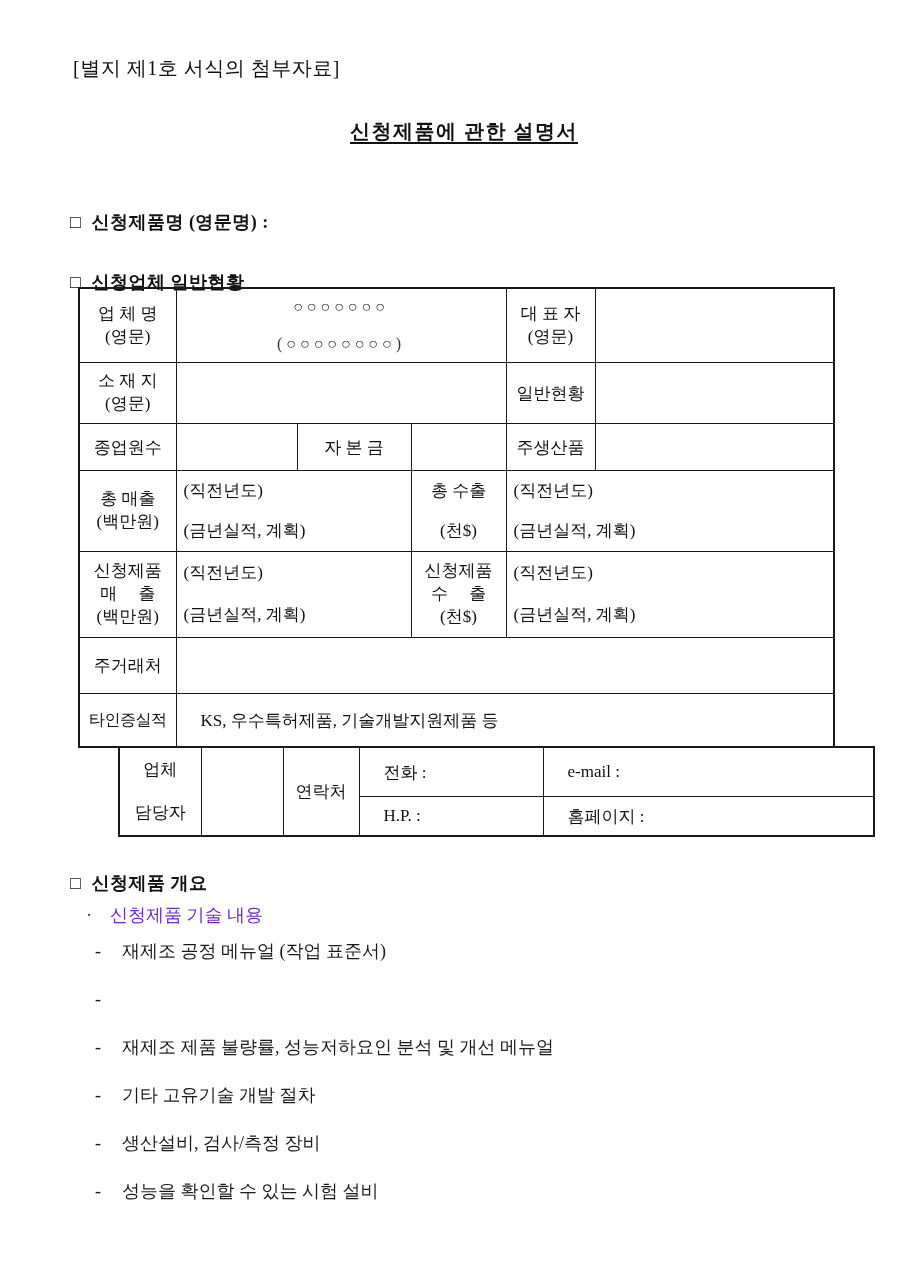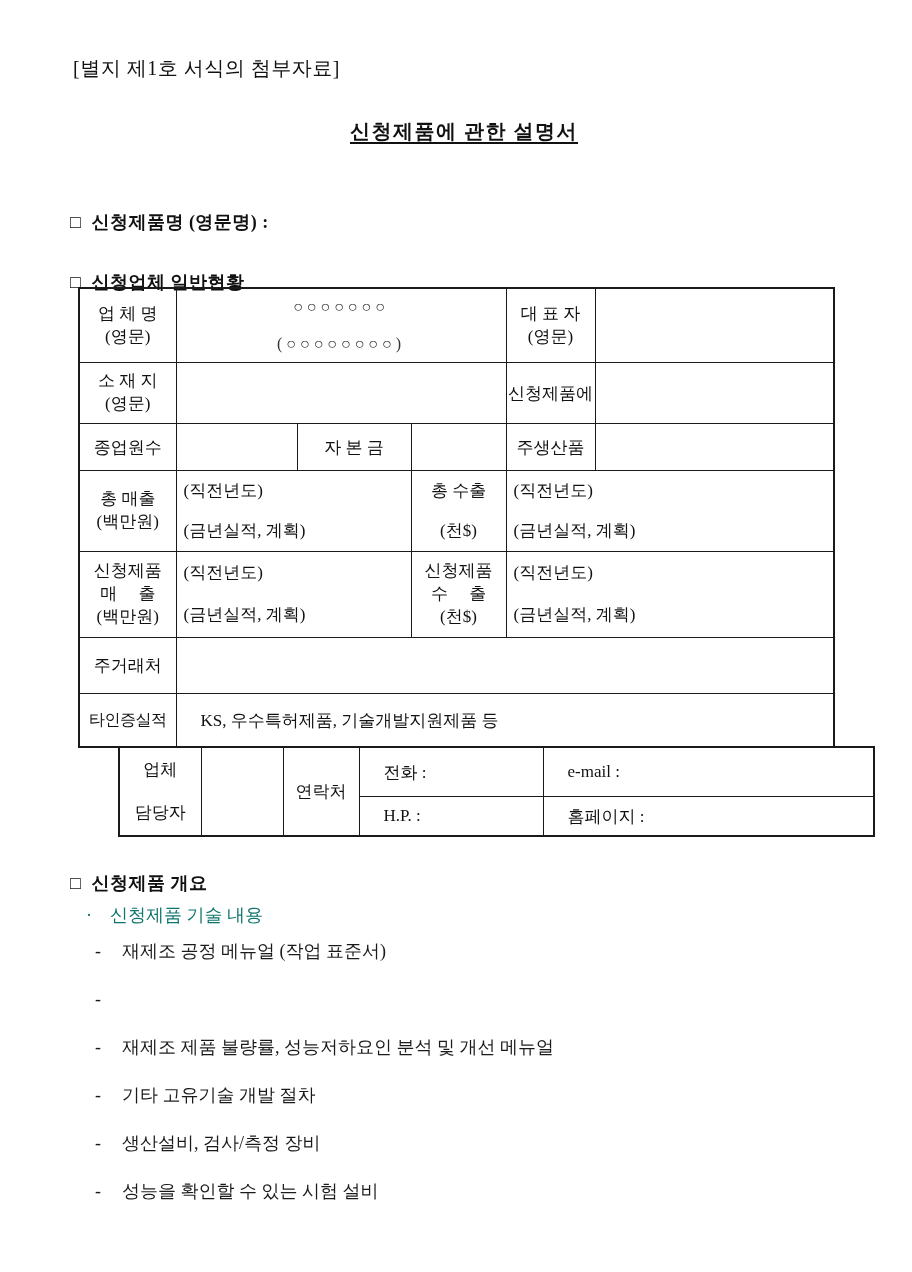--- a/index.html
+++ b/index.html
@@ -99,7 +99,7 @@
               </div>
         </td>
         <td colspan="3"></td>
-        <td>신청제품에</td>
+        <td>일반현황</td>
         <td></td>
       </tr>
       <tr class="r46">

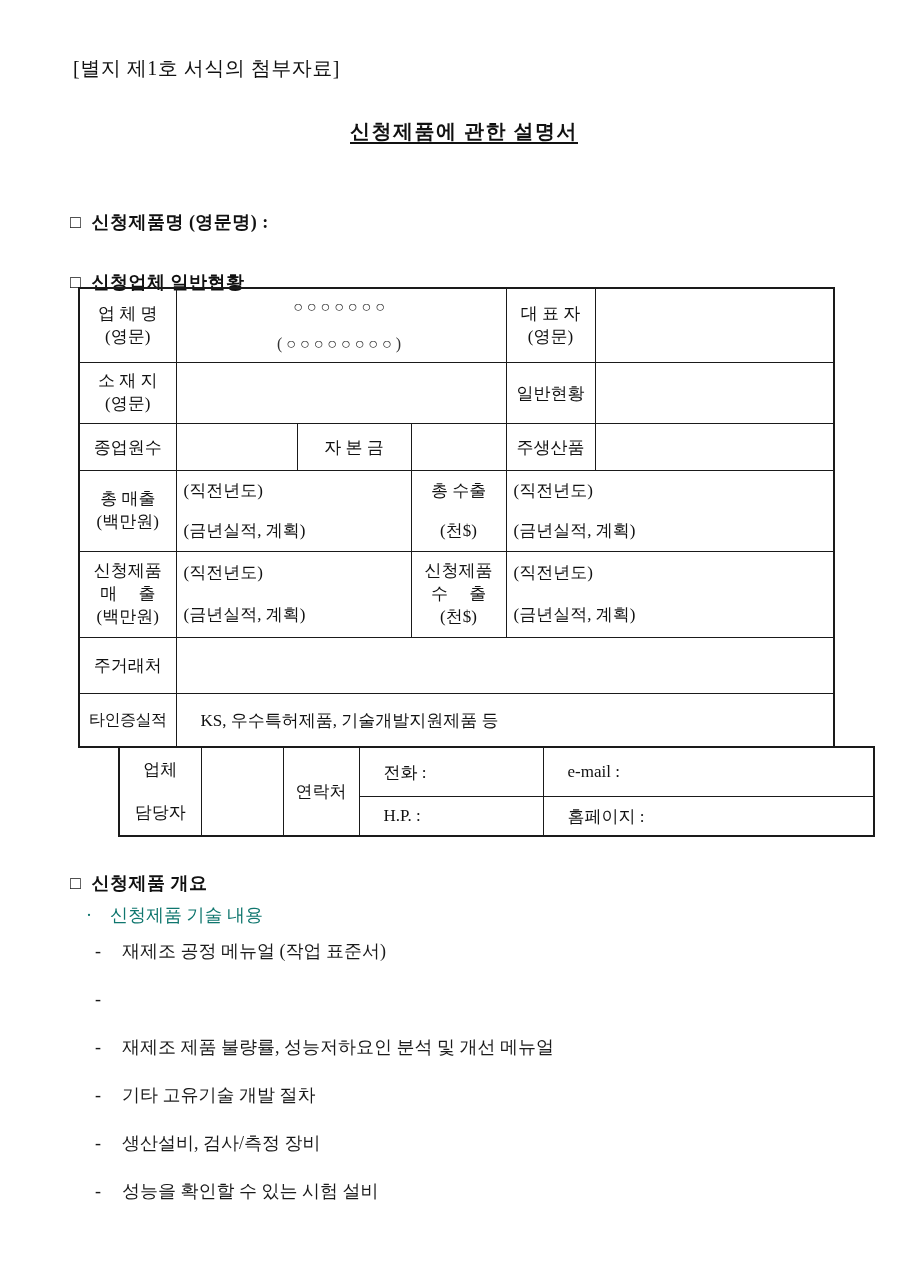--- a/index.html
+++ b/index.html
@@ -34,7 +34,7 @@
   .small { font-size:16px; letter-spacing:-0.5px; }
   .circles { letter-spacing:4px; font-size:16px; color:#333; }
 
-  .tech { position:absolute; left:86px; top:903px; font-size:18px; color:#0f766e; }
+  .tech { position:absolute; left:86px; top:903px; font-size:18px; color:#6d28d9; }
   .tech .dot { margin-right:18px; }
   .items { position:absolute; left:95px; top:940px; width:700px; }
   .item { display:flex; font-size:18px; color:#1a1a1a; line-height:22px; margin-bottom:26px; }

